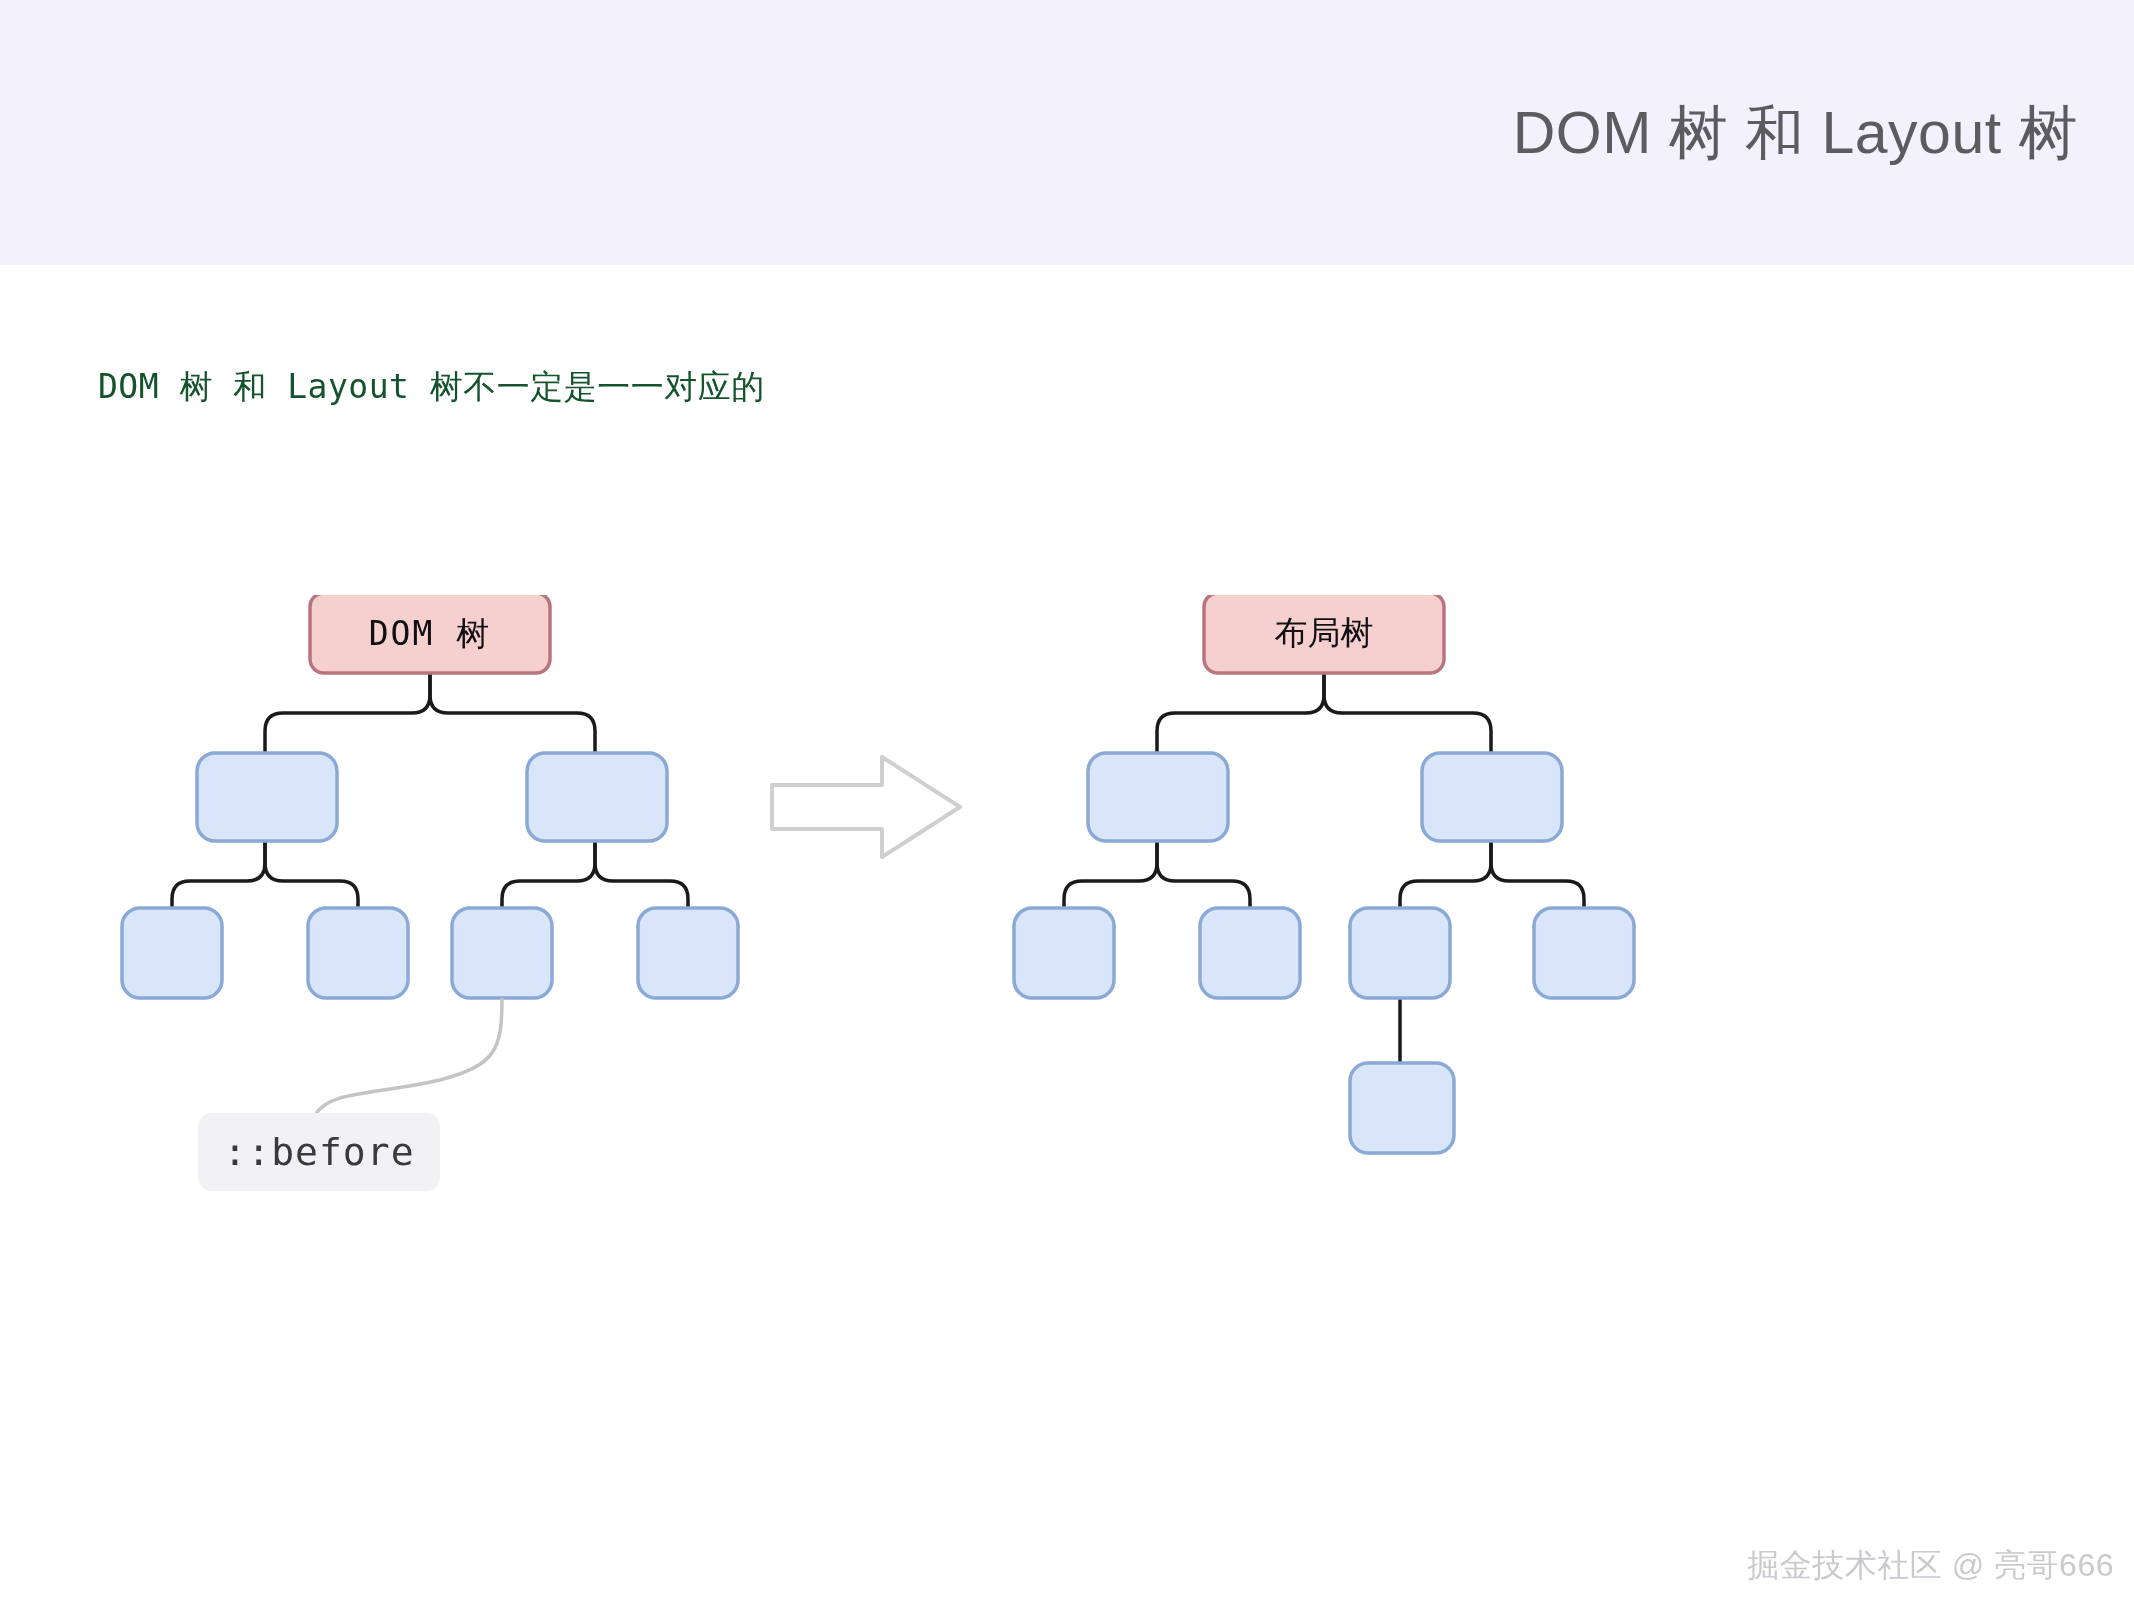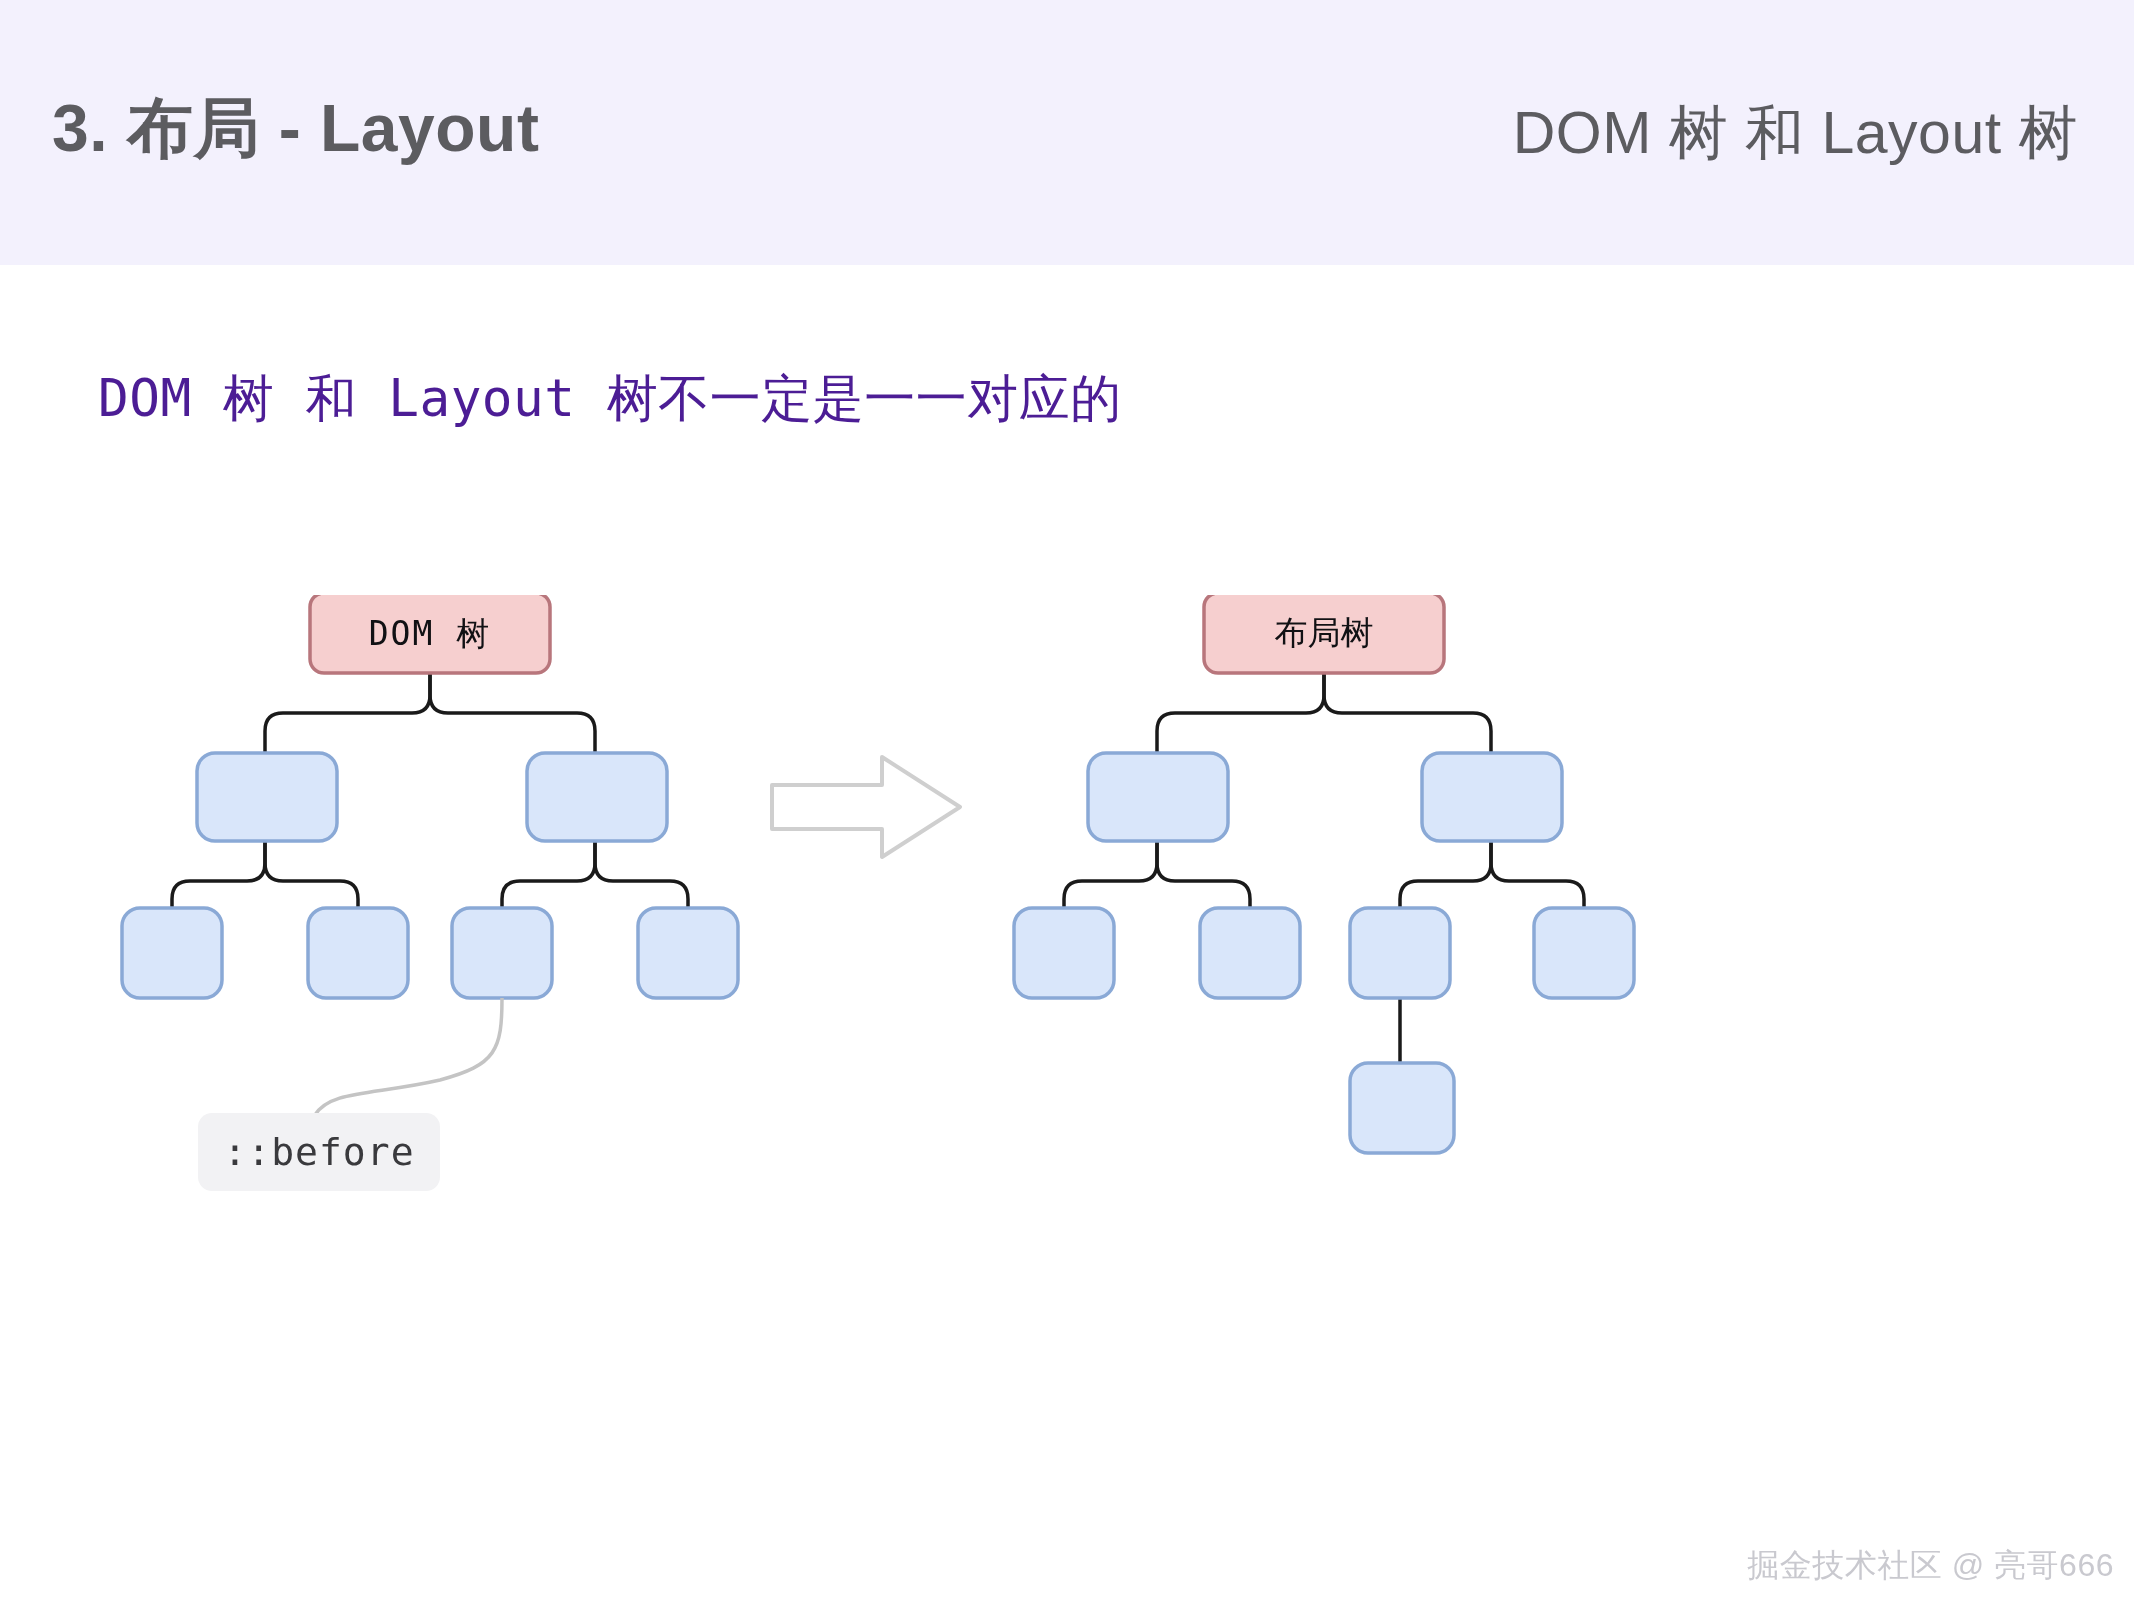--- a/index.html
+++ b/index.html
@@ -118,7 +118,6 @@
 <body>
 
 <div class="slide-header">
-  <div class="header-title">3. 布局 - Layout</div>
   <div class="header-subtitle">DOM 树 和 Layout 树</div>
 </div>
 

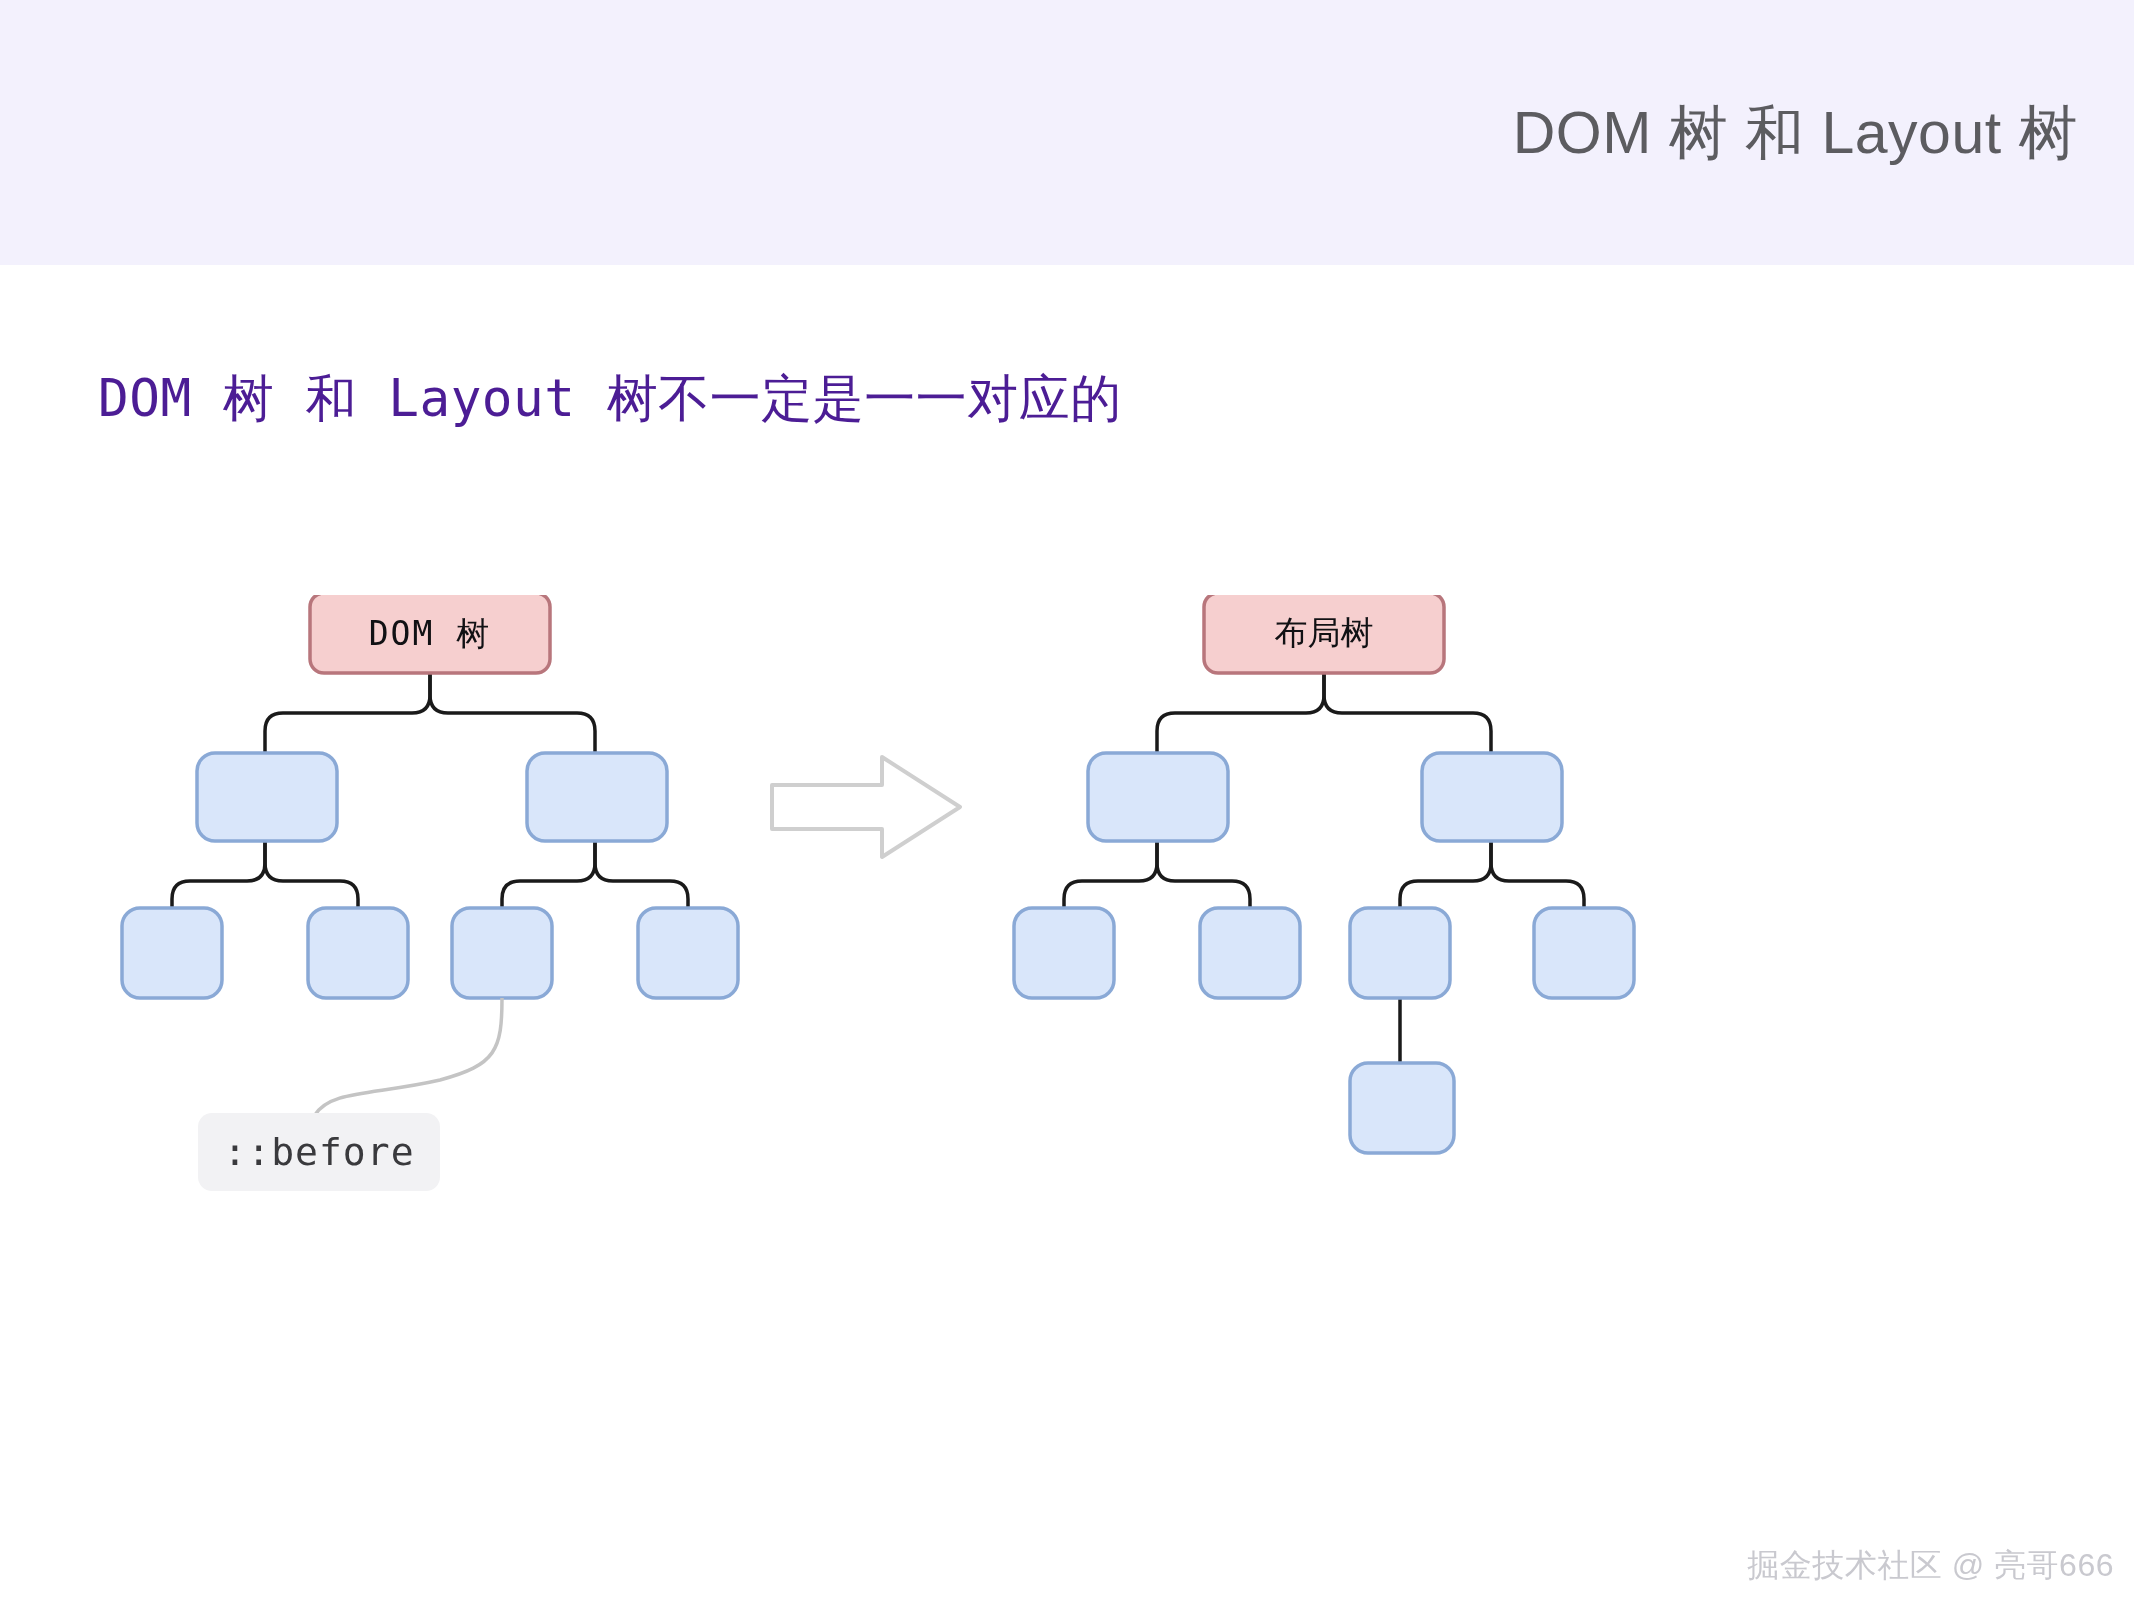--- a/index.html
+++ b/index.html
@@ -60,8 +60,8 @@
     left: 98px;
     top: 100px;
     font-family: "DejaVu Sans Mono", "Liberation Mono", monospace;
-    font-size: 51px;
-    color: #4c1d95;
+    font-size: 33px;
+    color: #14532d;
     letter-spacing: 0.5px;
     white-space: nowrap;
   }

